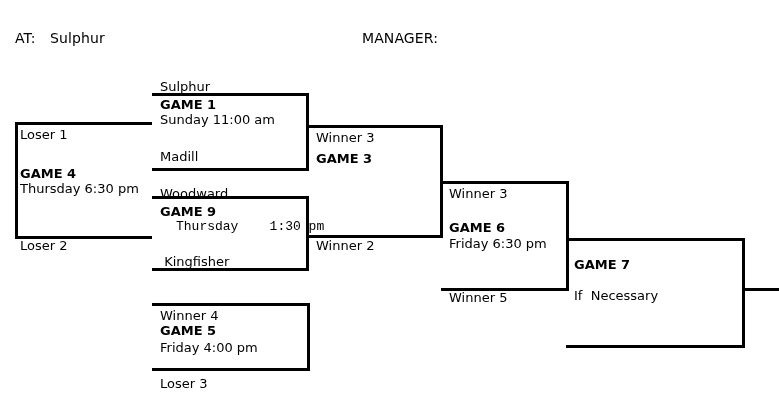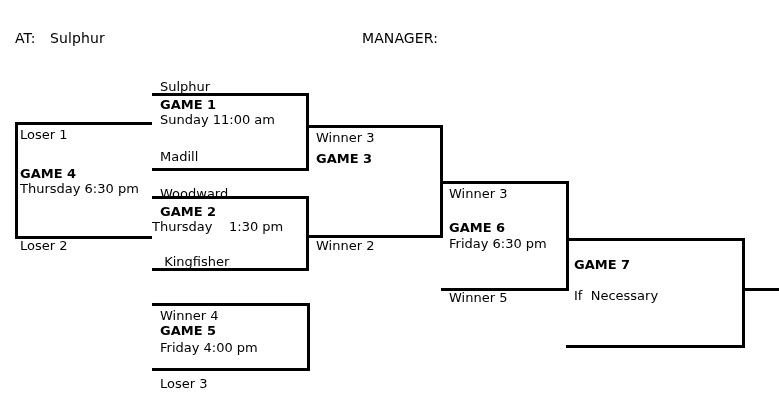--- a/index.html
+++ b/index.html
@@ -69,7 +69,7 @@
   <div class="rule-h" style="left:152px; top:196px; width:157px;"></div>
   <div class="rule-v" style="left:306px; top:196px; height:75px;"></div>
   <div class="rule-h" style="left:152px; top:268px; width:157px;"></div>
-  <div class="lbl bold" style="left:160px; top:204px;">GAME 2</div>
+  <div class="lbl bold" style="left:160px; top:204px;">GAME 9</div>
   <div class="lbl" style="left:152px; top:219px;">Thursday    1:30 pm</div>
   <div class="lbl" style="left:160px; top:254px;"> Kingfisher</div>
 

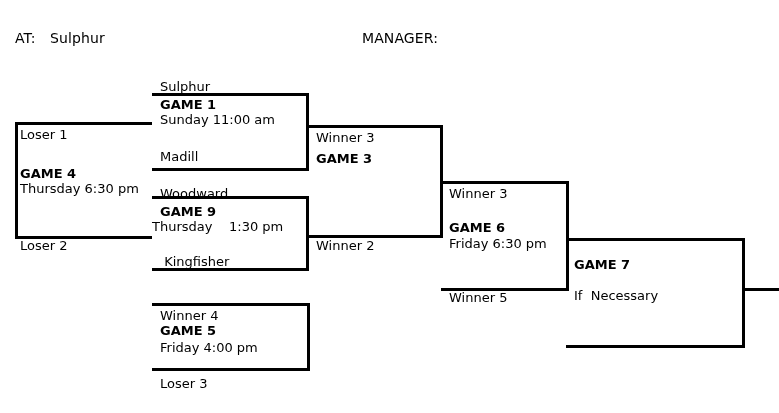--- a/index.html
+++ b/index.html
@@ -70,7 +70,7 @@
   <div class="rule-v" style="left:306px; top:196px; height:75px;"></div>
   <div class="rule-h" style="left:152px; top:268px; width:157px;"></div>
   <div class="lbl bold" style="left:160px; top:204px;">GAME 9</div>
-  <div class="lbl" style="left:152px; top:219px;">Thursday    1:30 pm</div>
+  <div class="lbl" style="left:176px; top:219px;font-family:Liberation Mono, monospace;">Thursday    1:30 pm</div>
   <div class="lbl" style="left:160px; top:254px;"> Kingfisher</div>
 
   <div class="lbl" style="left:20px; top:127px;">Loser 1</div>

